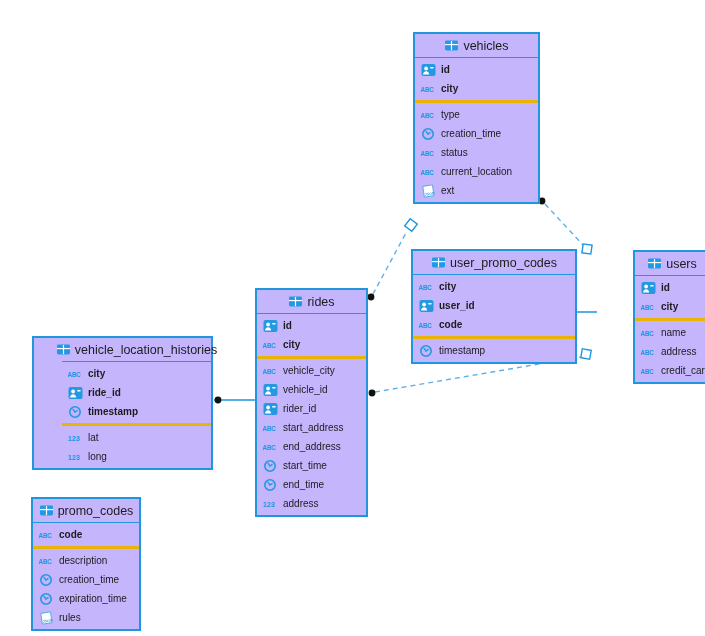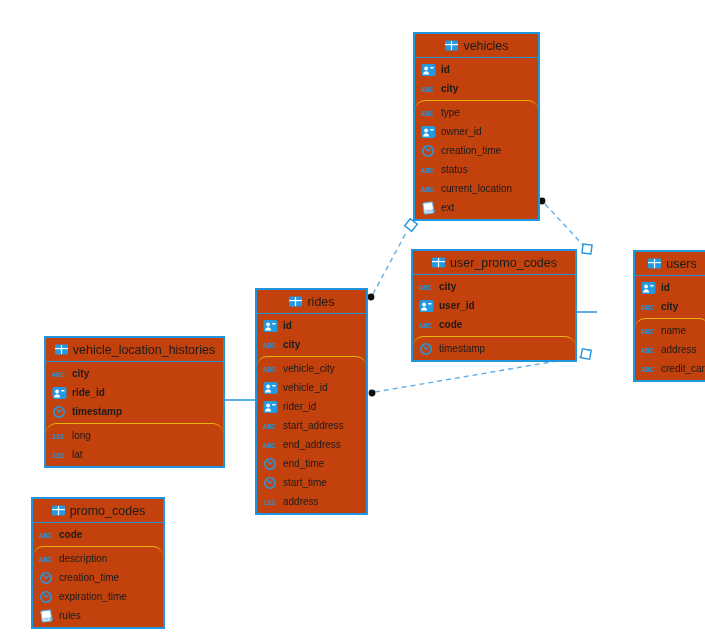--- a/index.html
+++ b/index.html
@@ -31,7 +31,7 @@
   .etable {
     position: absolute;
     z-index: 2;
-    background: #c2410c;
+    background: #c4b5fd;
     border: 2px solid #1e96e0;
     box-sizing: border-box;
     color: #1c1c1c;

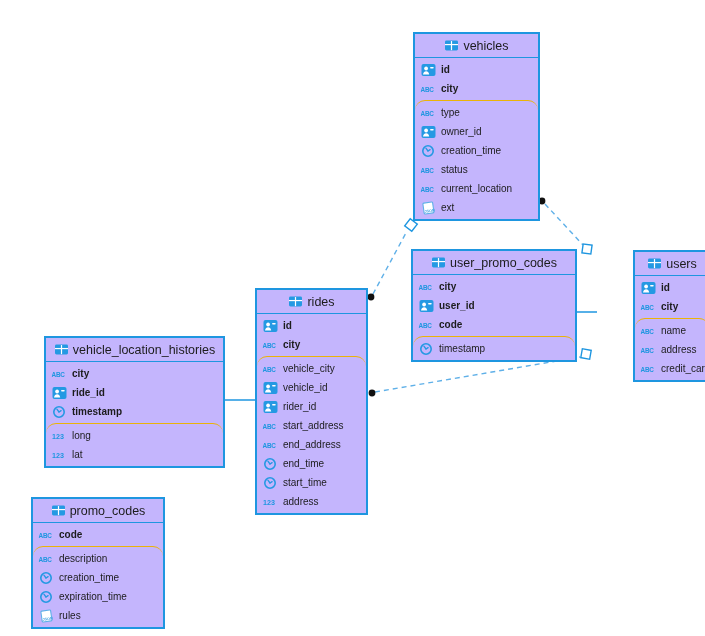--- a/index.html
+++ b/index.html
@@ -49,7 +49,7 @@
   .tname { font-size: 12.5px; }
   .ticon { width: 15px; height: 13px; flex: 0 0 auto; }
   .sect { padding: 2px 0 2px 0; }
-  .sect + .sect { border-top: 1px solid #eab308; border-radius: 10px; }
+  .sect + .sect { border-top: 3px solid #eab308; }
   .frow {
     height: 19px;
     display: flex;

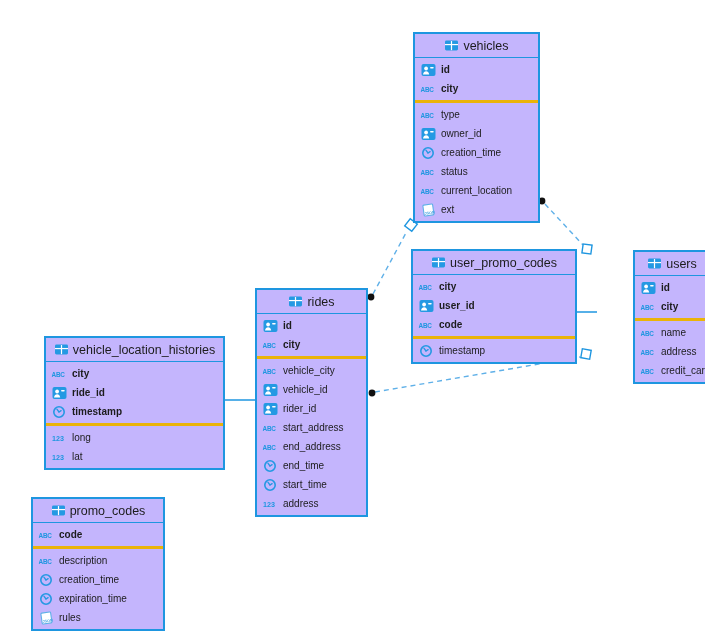--- a/index.html
+++ b/index.html
@@ -169,12 +169,6 @@
         </div>
         <div class="frow">
           <svg class="ficon" viewBox="0 0 16 14">
-            <use href="#icon-id"></use>
-          </svg>
-          <span class="flabel">owner_id</span>
-        </div>
-        <div class="frow">
-          <svg class="ficon" viewBox="0 0 16 14">
             <use href="#icon-clock"></use>
           </svg>
           <span class="flabel">creation_time</span>

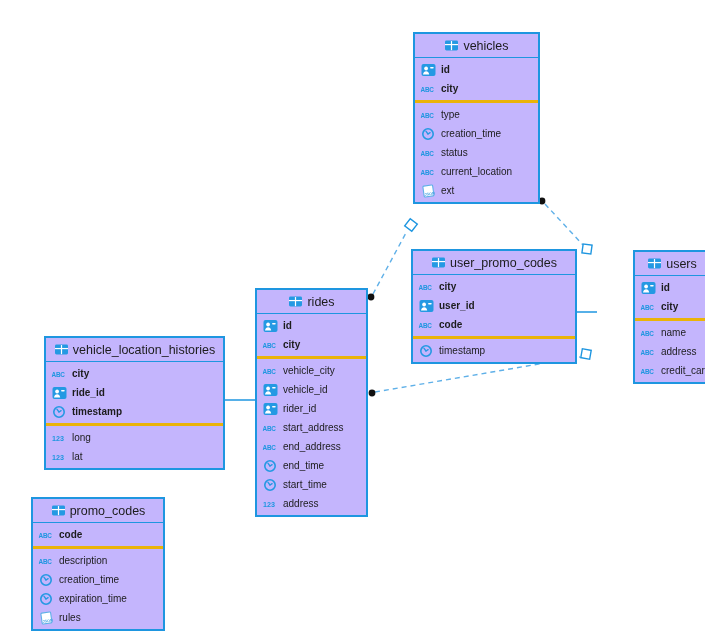--- a/index.html
+++ b/index.html
@@ -67,7 +67,7 @@
   #t1 { left: 411px; top: 249px; width: 166px; }
   #t2 { left: 595px; top: 250px; width: 78px; margin-left: 38px;  }
   #t3 { left: 255px; top: 288px; width: 113px; }
-  #t4 { left: 44px;  top: 336px; width: 181px; }
+  #t4 { left: 32px;  top: 336px; width: 181px; padding-left: 28px; }
   #t5 { left: 31px;  top: 497px; width: 134px; }
 </style>
 </head>

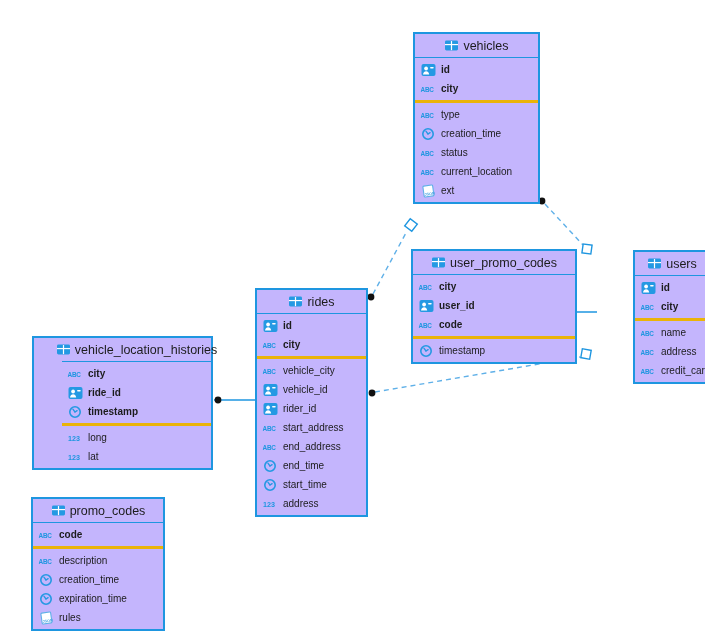--- a/index.html
+++ b/index.html
@@ -379,14 +379,14 @@
           <svg class="ficon" viewBox="0 0 16 14">
             <use href="#icon-123"></use>
           </svg>
+          <span class="flabel">lat</span>
+        </div>
+        <div class="frow">
+          <svg class="ficon" viewBox="0 0 16 14">
+            <use href="#icon-123"></use>
+          </svg>
           <span class="flabel">long</span>
         </div>
-        <div class="frow">
-          <svg class="ficon" viewBox="0 0 16 14">
-            <use href="#icon-123"></use>
-          </svg>
-          <span class="flabel">lat</span>
-        </div>
       </div>
   </div>
 

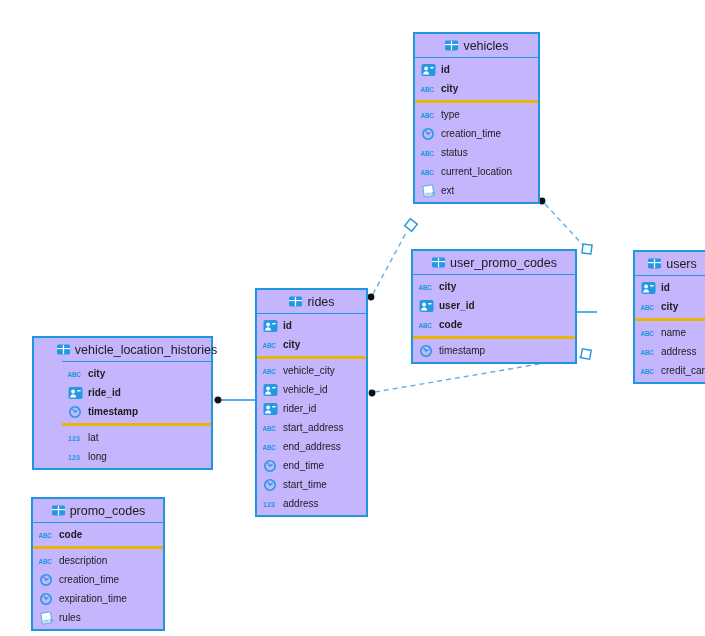--- a/index.html
+++ b/index.html
@@ -330,16 +330,16 @@
           <svg class="ficon" viewBox="0 0 16 14">
             <use href="#icon-clock"></use>
           </svg>
+          <span class="flabel">start_time</span>
+        </div>
+        <div class="frow">
+          <svg class="ficon" viewBox="0 0 16 14">
+            <use href="#icon-clock"></use>
+          </svg>
           <span class="flabel">end_time</span>
         </div>
         <div class="frow">
           <svg class="ficon" viewBox="0 0 16 14">
-            <use href="#icon-clock"></use>
-          </svg>
-          <span class="flabel">start_time</span>
-        </div>
-        <div class="frow">
-          <svg class="ficon" viewBox="0 0 16 14">
             <use href="#icon-123"></use>
           </svg>
           <span class="flabel">address</span>

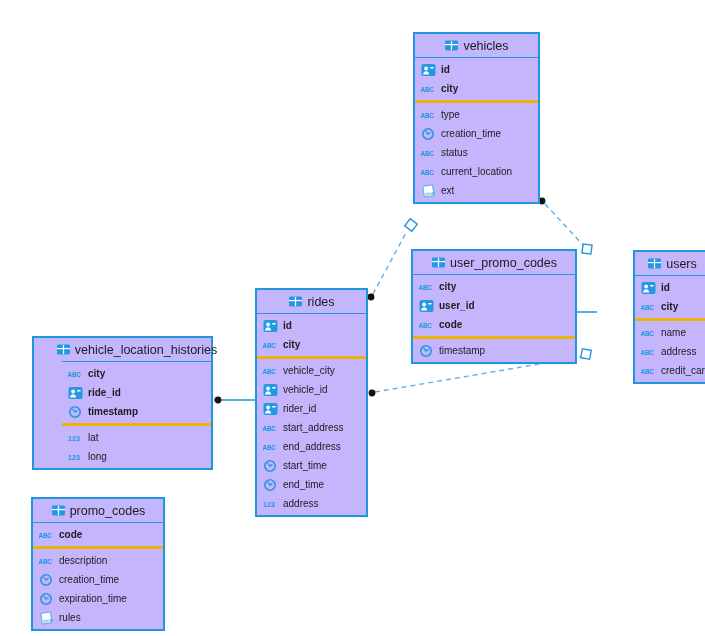--- a/index.html
+++ b/index.html
@@ -68,7 +68,7 @@
   #t2 { left: 595px; top: 250px; width: 78px; margin-left: 38px;  }
   #t3 { left: 255px; top: 288px; width: 113px; }
   #t4 { left: 32px;  top: 336px; width: 181px; padding-left: 28px; }
-  #t5 { left: 31px;  top: 497px; width: 134px; }
+  #t5 { left: 31px;  top: 497px; width: 110px; }
 </style>
 </head>
 <body>

